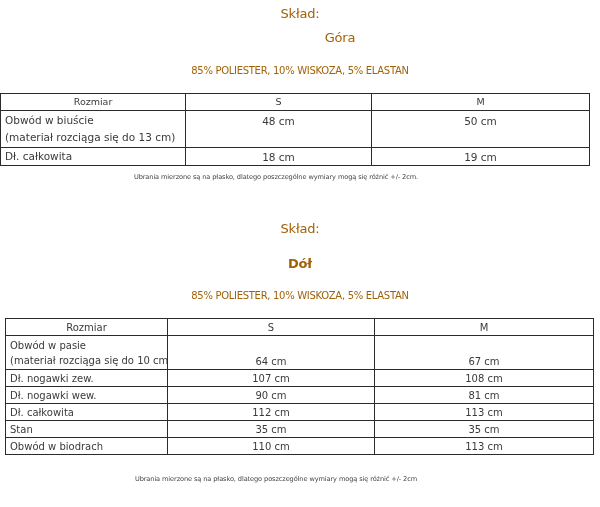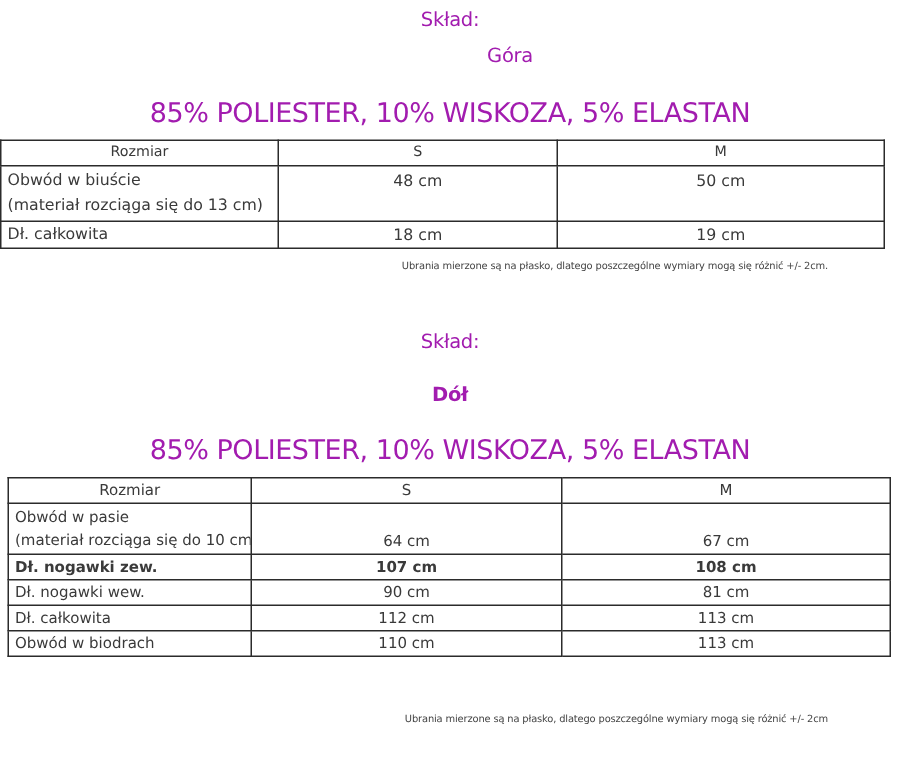--- a/index.html
+++ b/index.html
@@ -9,7 +9,7 @@
   }
   .heading {
     position: absolute; left: 0; width: 600px; text-align: center;
-    font-size: 13px; color: #a21caf; letter-spacing: -0.2px;
+    font-size: 13px; color: #a16207; letter-spacing: -0.2px;
   }
   .fabric { font-size: 18px; letter-spacing: -0.3px; }
   table.sizes {

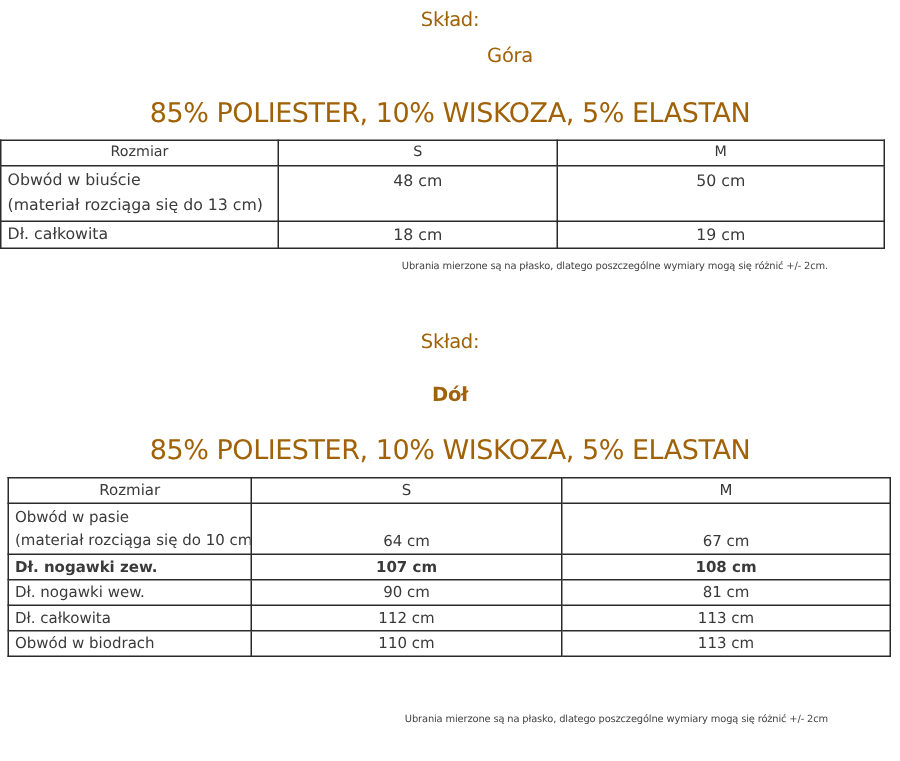--- a/index.html
+++ b/index.html
@@ -11,7 +11,7 @@
     position: absolute; left: 0; width: 600px; text-align: center;
     font-size: 13px; color: #a16207; letter-spacing: -0.2px;
   }
-  .fabric { font-size: 18px; letter-spacing: -0.3px; }
+  .fabric { font-size: 10px; letter-spacing: -0.3px; }
   table.sizes {
     position: absolute; border-collapse: collapse; table-layout: fixed;
     font-size: 10.5px; color: #3a3a3a;

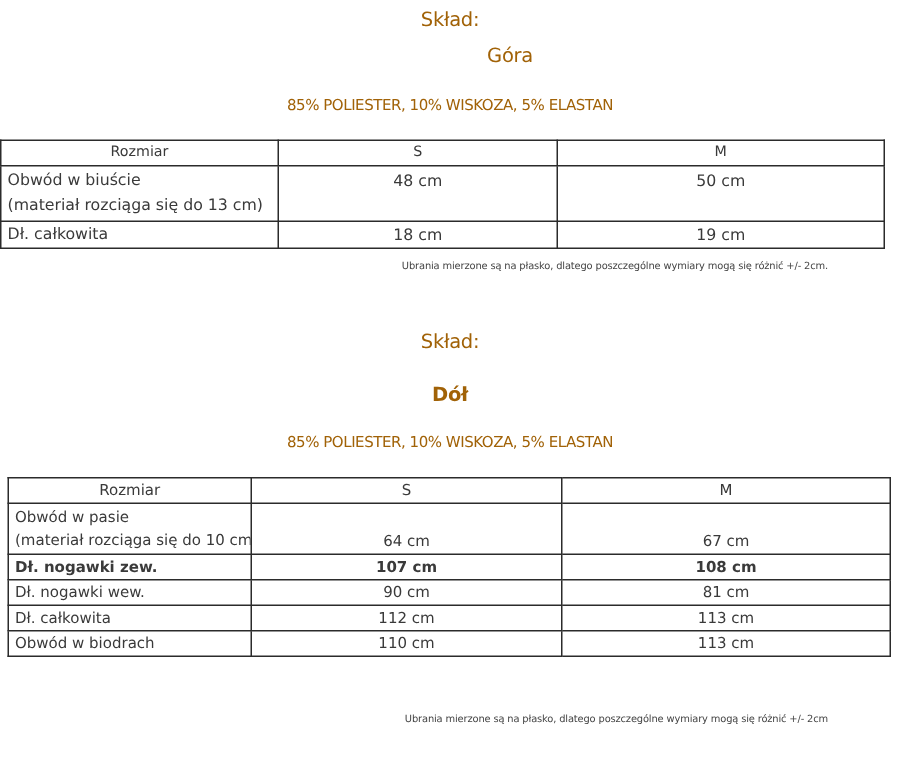--- a/index.html
+++ b/index.html
@@ -25,7 +25,7 @@
   table.sizes tr.hdr td { font-size: 9.5px; }
   .v-bot { vertical-align: bottom; }
   .note {
-    position: absolute; left: 0; width: 552px; text-align: right;
+    position: absolute; left: 0; width: 552px; text-align: center;
     font-size: 6.6px; color: #444; letter-spacing: -0.1px;
   }
   #t1 { left: 0px; top: 93px; width: 589px; }

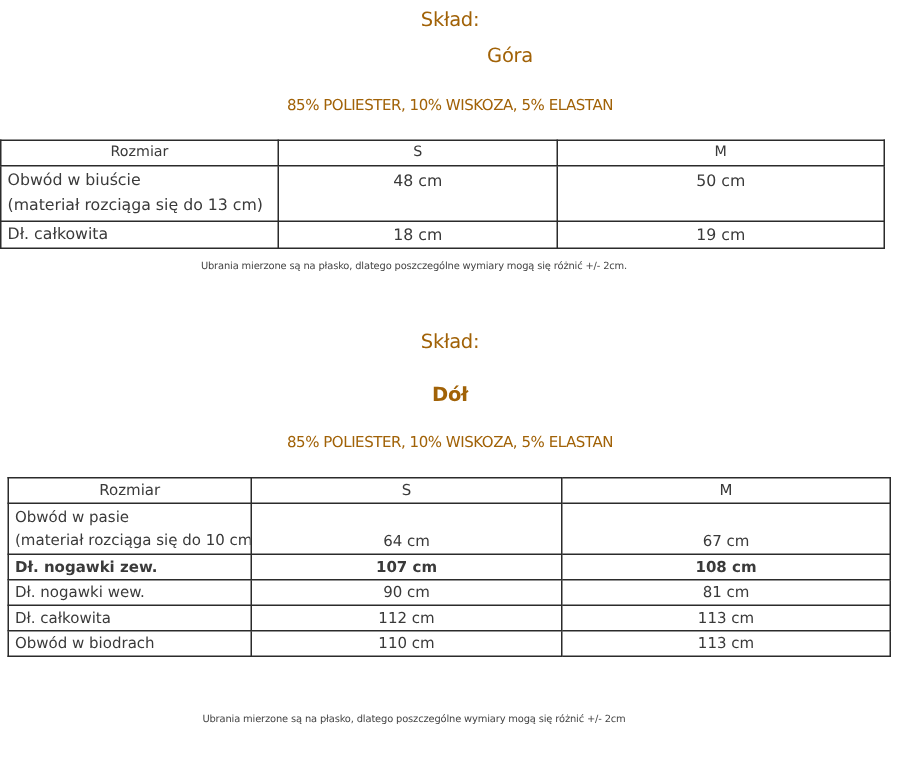--- a/index.html
+++ b/index.html
@@ -92,7 +92,7 @@
     <td class="c v-bot">64 cm</td>
     <td class="c v-bot">67 cm</td>
   </tr>
-  <tr style="height:17px;font-weight:bold;">
+  <tr style="height:17px;">
     <td class="label">Dł. nogawki zew.</td>
     <td class="c">107 cm</td>
     <td class="c">108 cm</td>

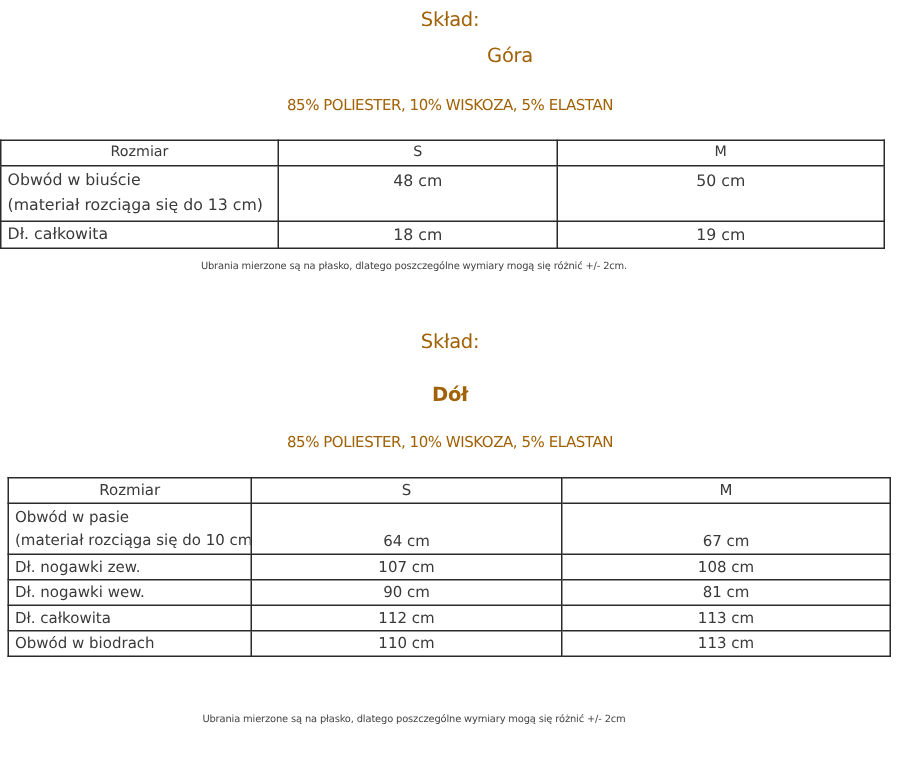--- a/index.html
+++ b/index.html
@@ -108,6 +108,11 @@
     <td class="c">113 cm</td>
   </tr>
   <tr style="height:17px;">
+    <td class="label">Stan</td>
+    <td class="c">35 cm</td>
+    <td class="c">35 cm</td>
+  </tr>
+  <tr style="height:17px;">
     <td class="label">Obwód w biodrach</td>
     <td class="c">110 cm</td>
     <td class="c">113 cm</td>

